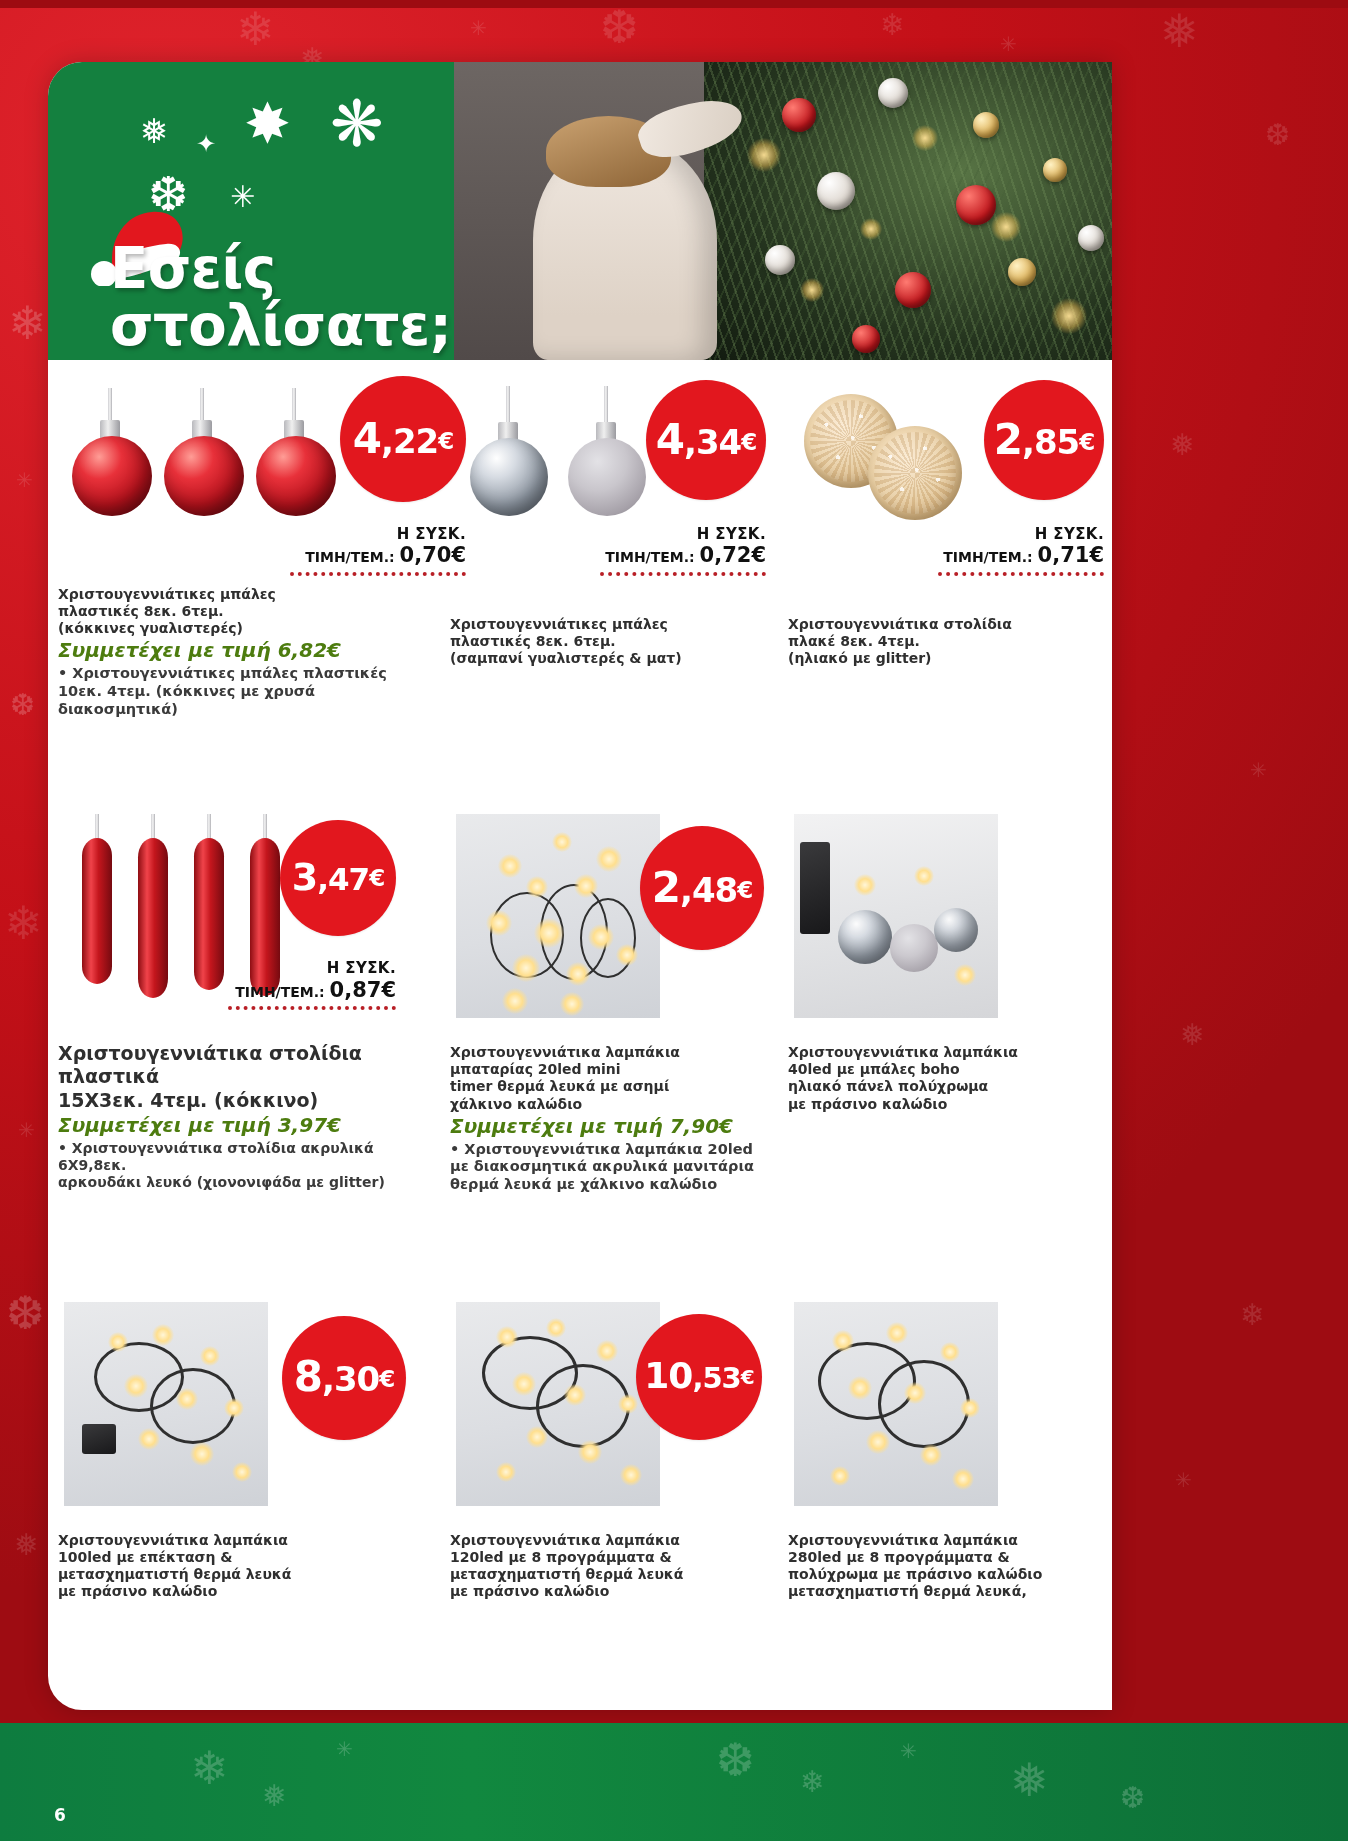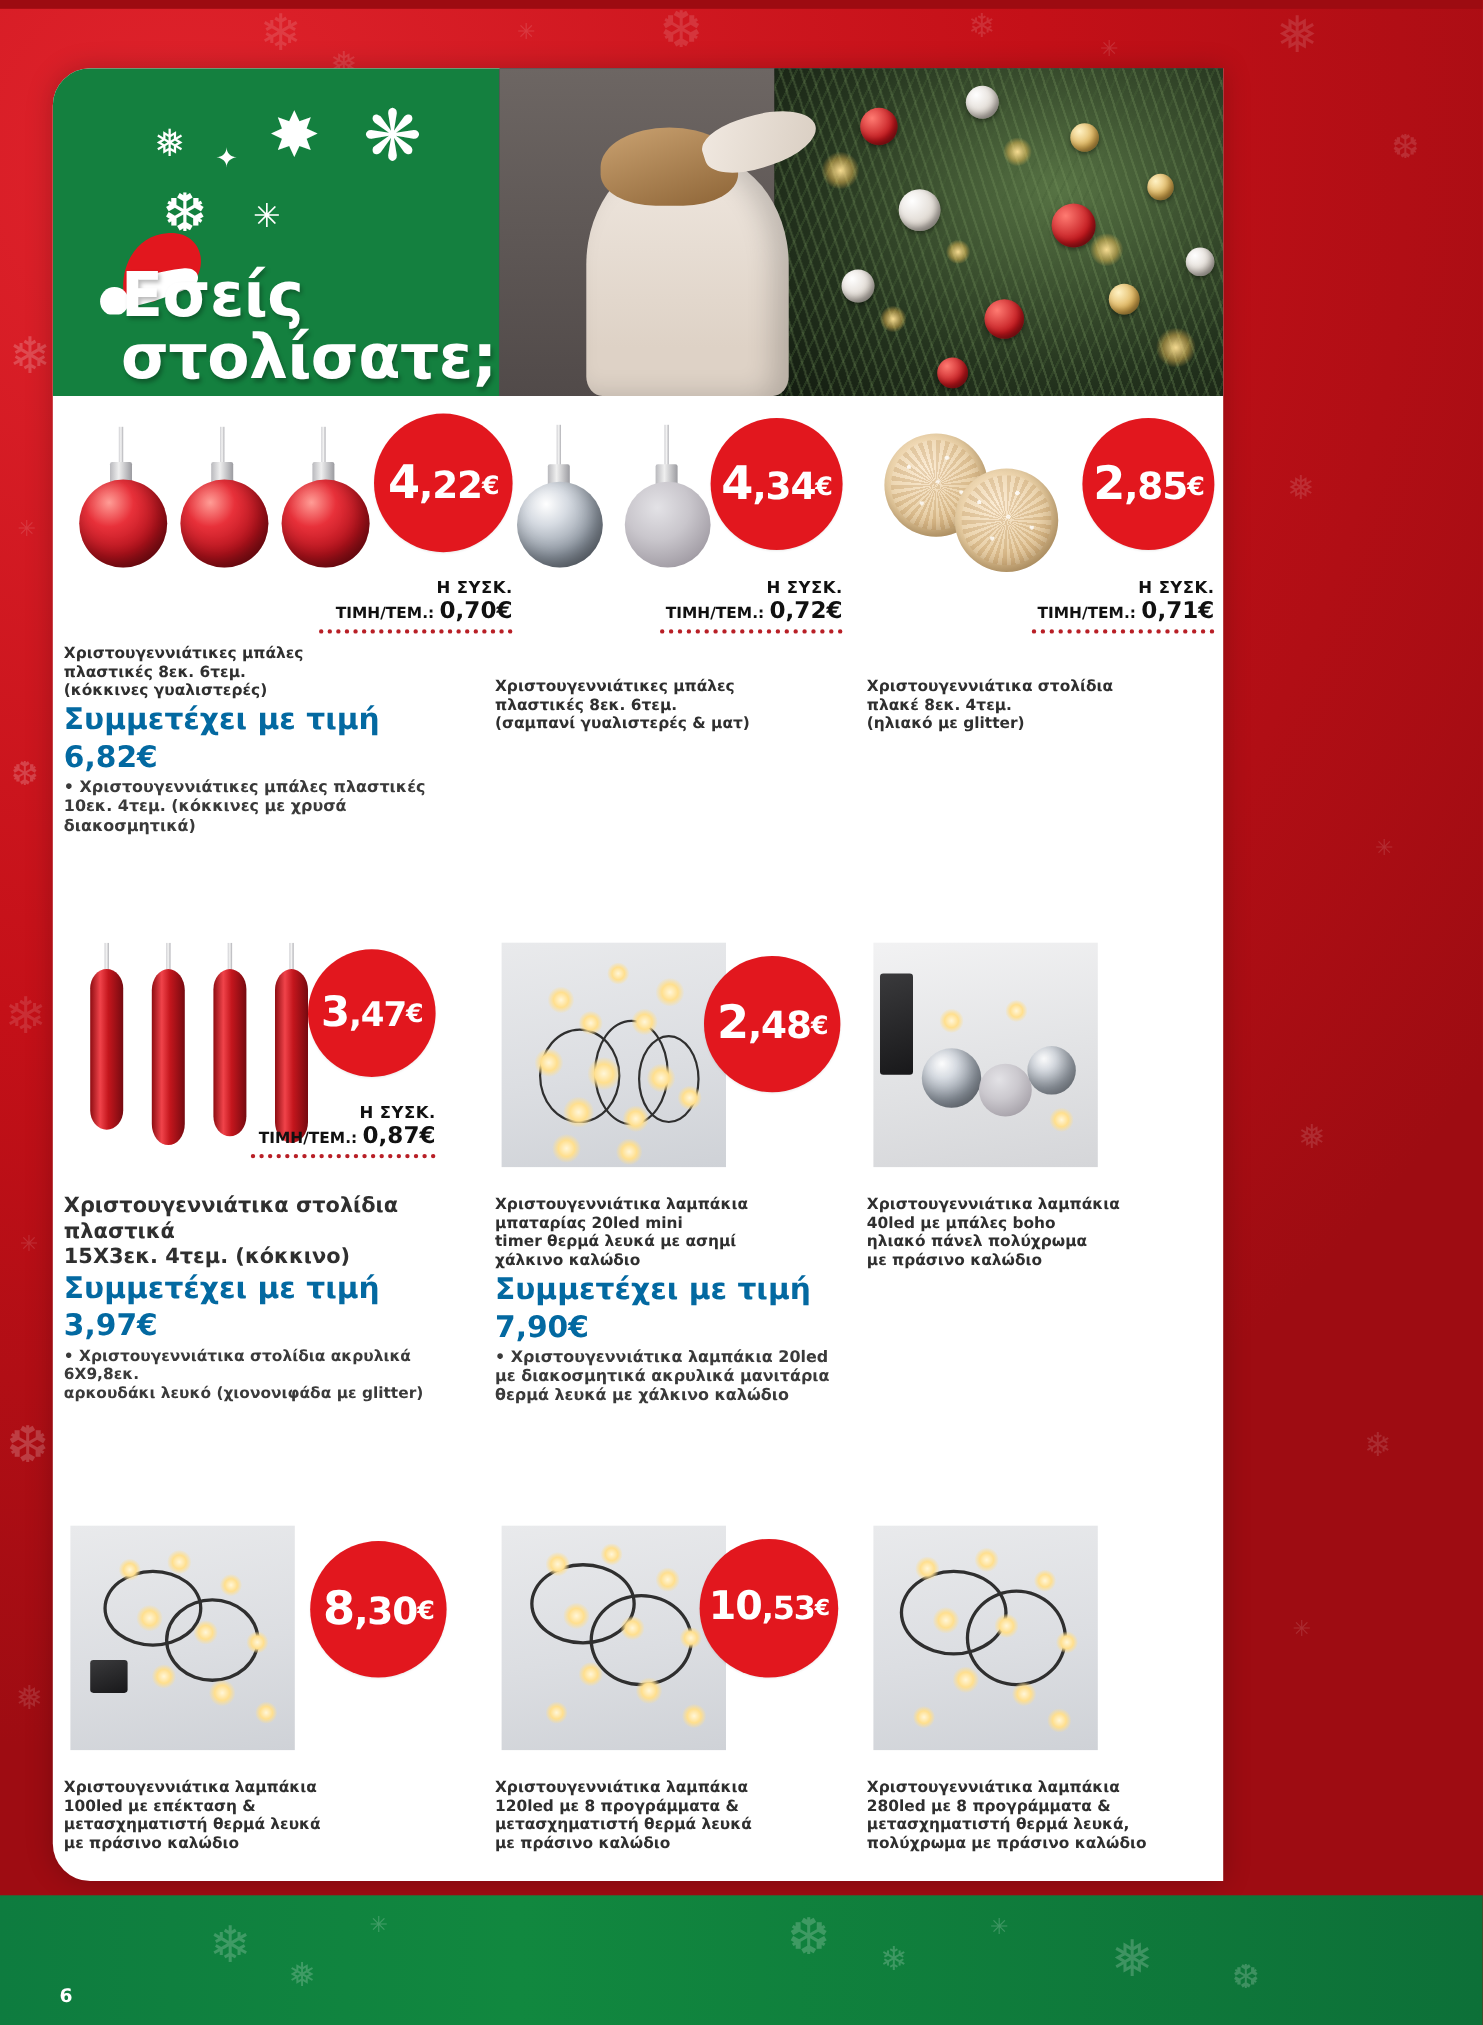--- a/index.html
+++ b/index.html
@@ -249,11 +249,12 @@
     color: #2f2f2f;
   }
   .desc .promo {
-    font-size: 27px;
-    font-weight: bold;
-    color: #0369a1;
+    font-size: 20px;
+    font-weight: bold;
+    color: #4d7c0f;
     line-height: 1.25;
     margin-top: 1px;
+    font-style: italic;
   }
   .desc .bullet {
     font-size: 14.5px;

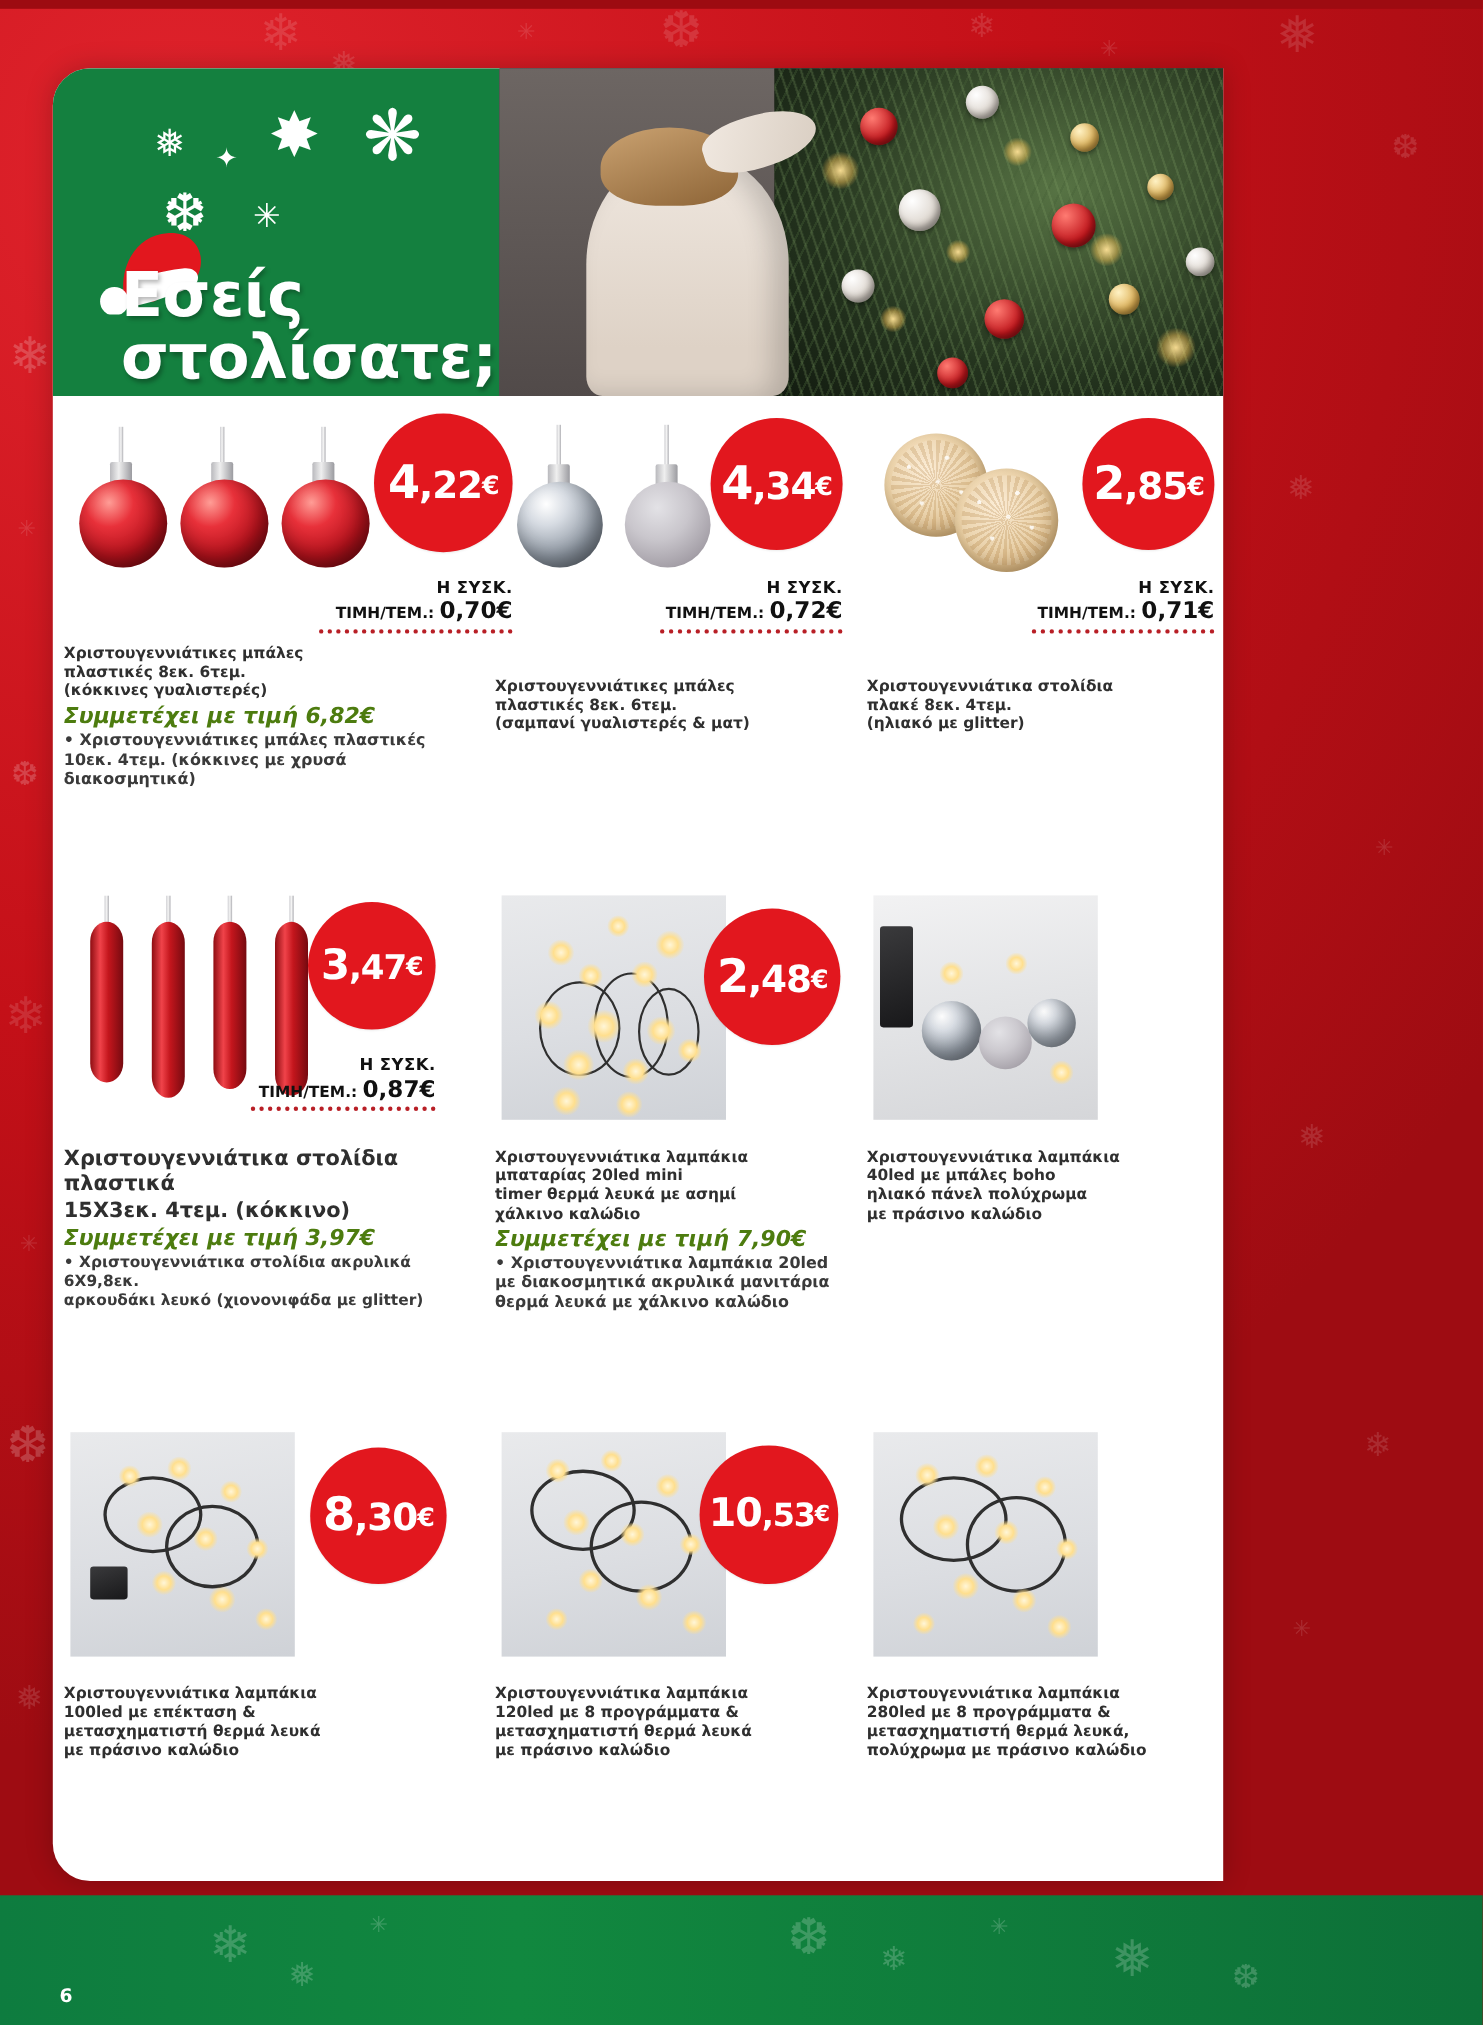--- a/index.html
+++ b/index.html
@@ -760,8 +760,8 @@
         <div class="title">
           <div>Χριστουγεννιάτικα λαμπάκια</div>
           <div>280led με 8 προγράμματα &amp;</div>
+          <div>πολύχρωμα με πράσινο καλώδιο</div>
           <div>μετασχηματιστή θερμά λευκά,</div>
-          <div>πολύχρωμα με πράσινο καλώδιο</div>
         </div>
       </div>
     </div>

